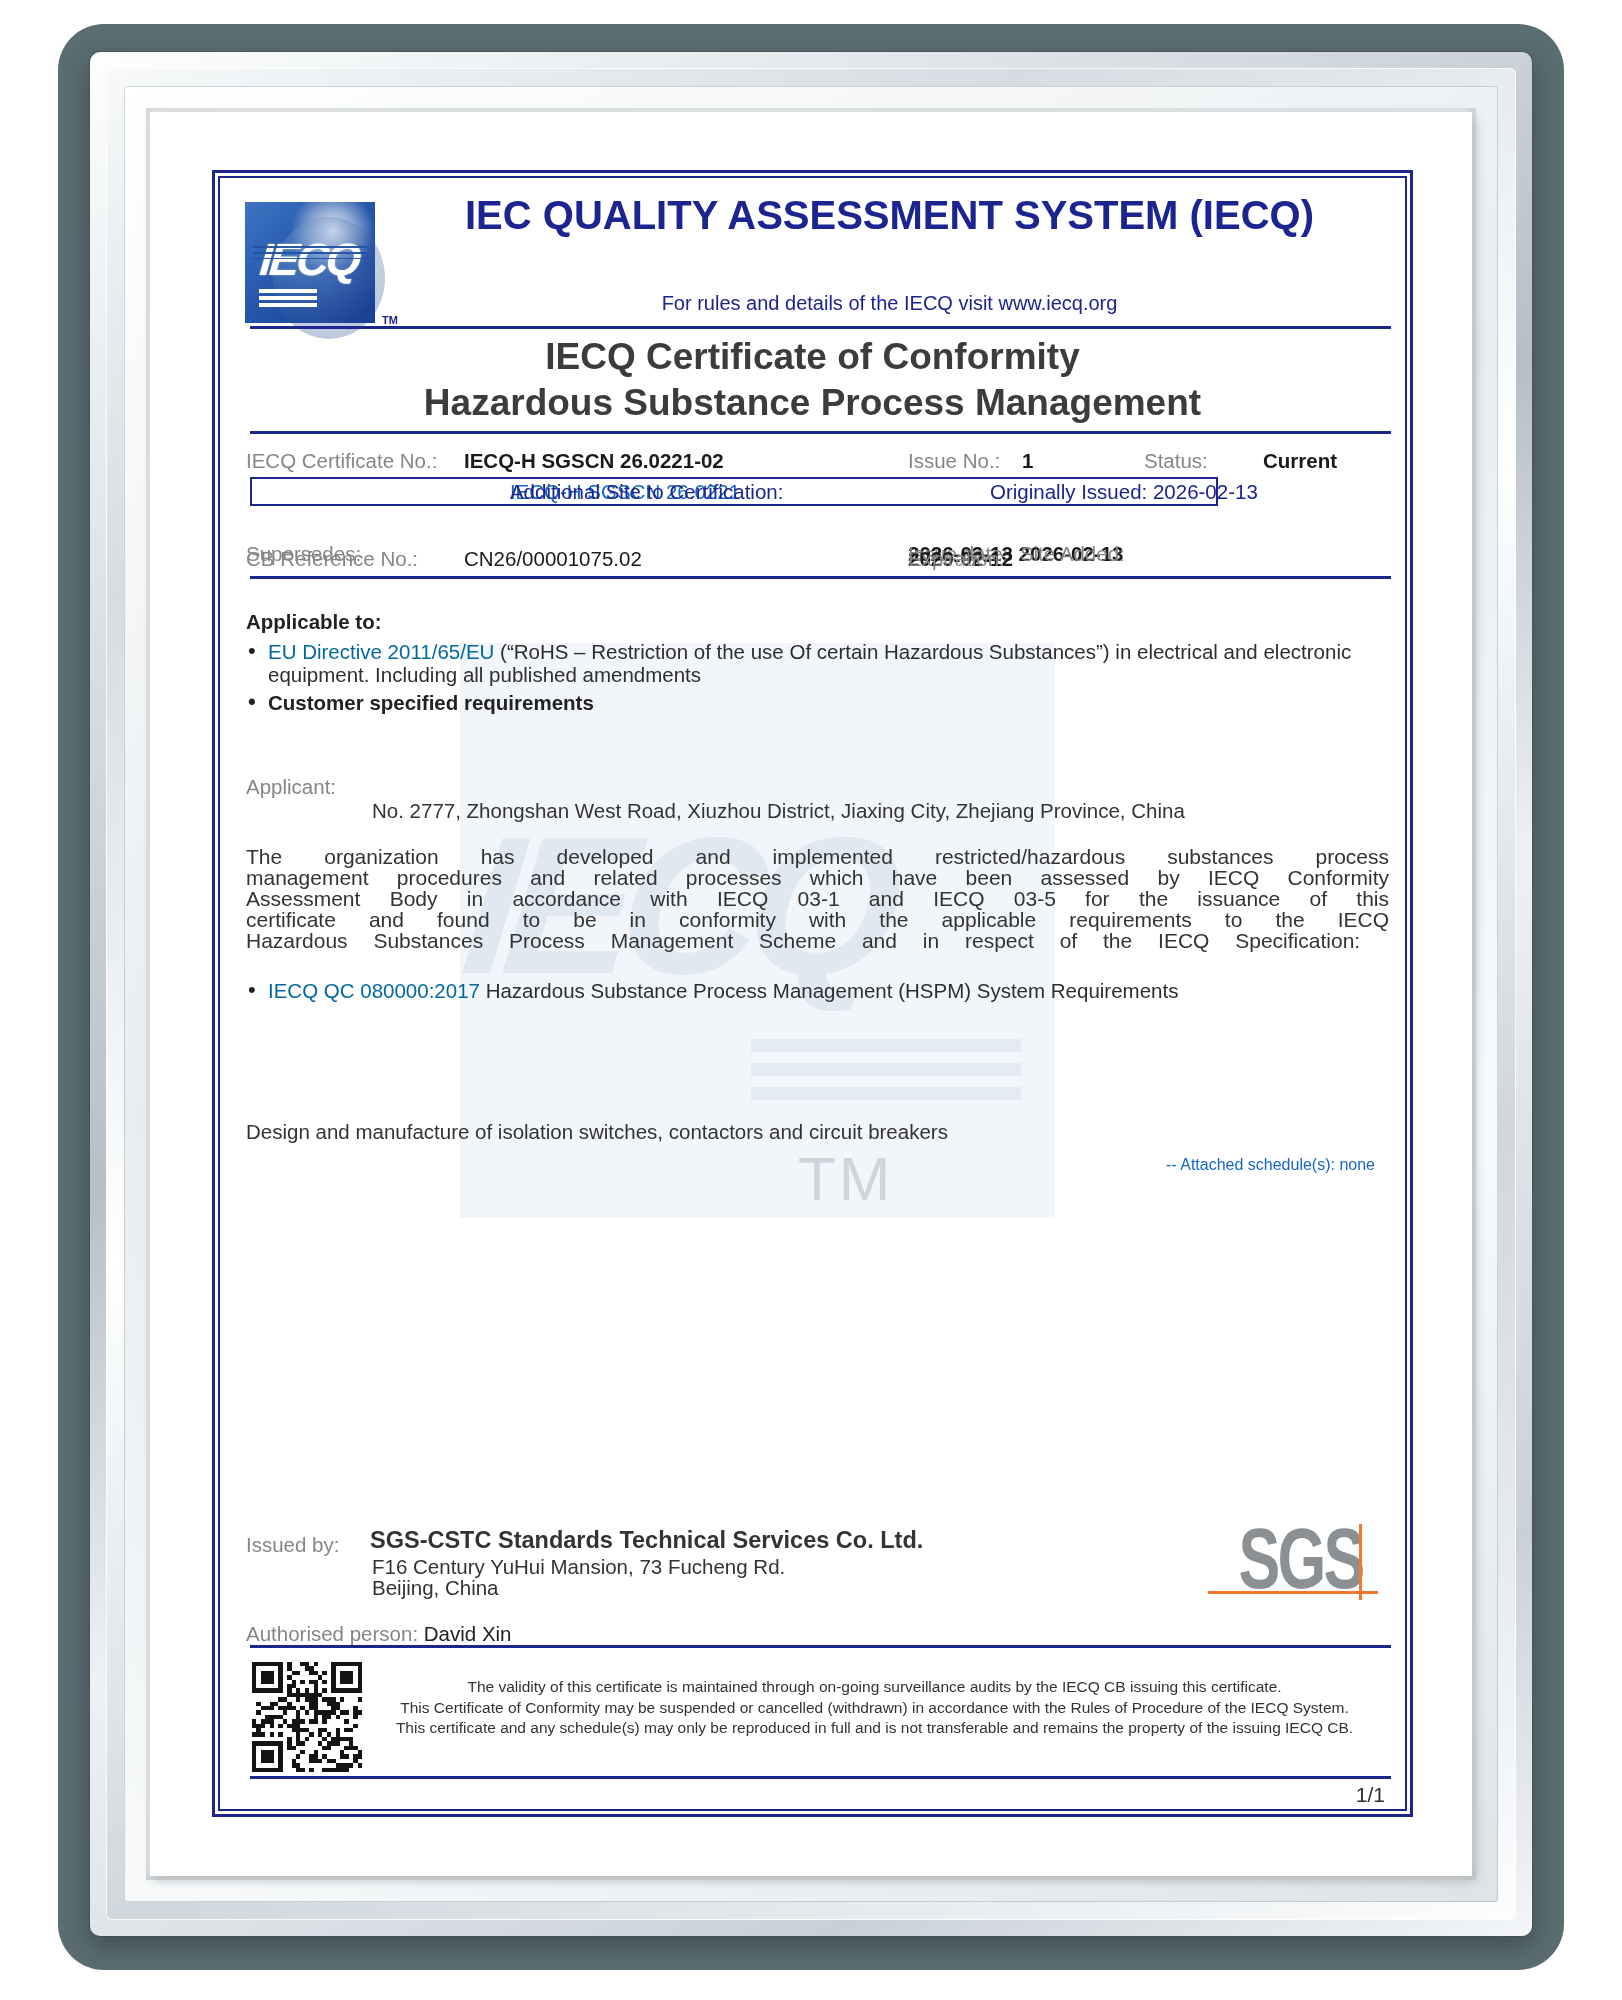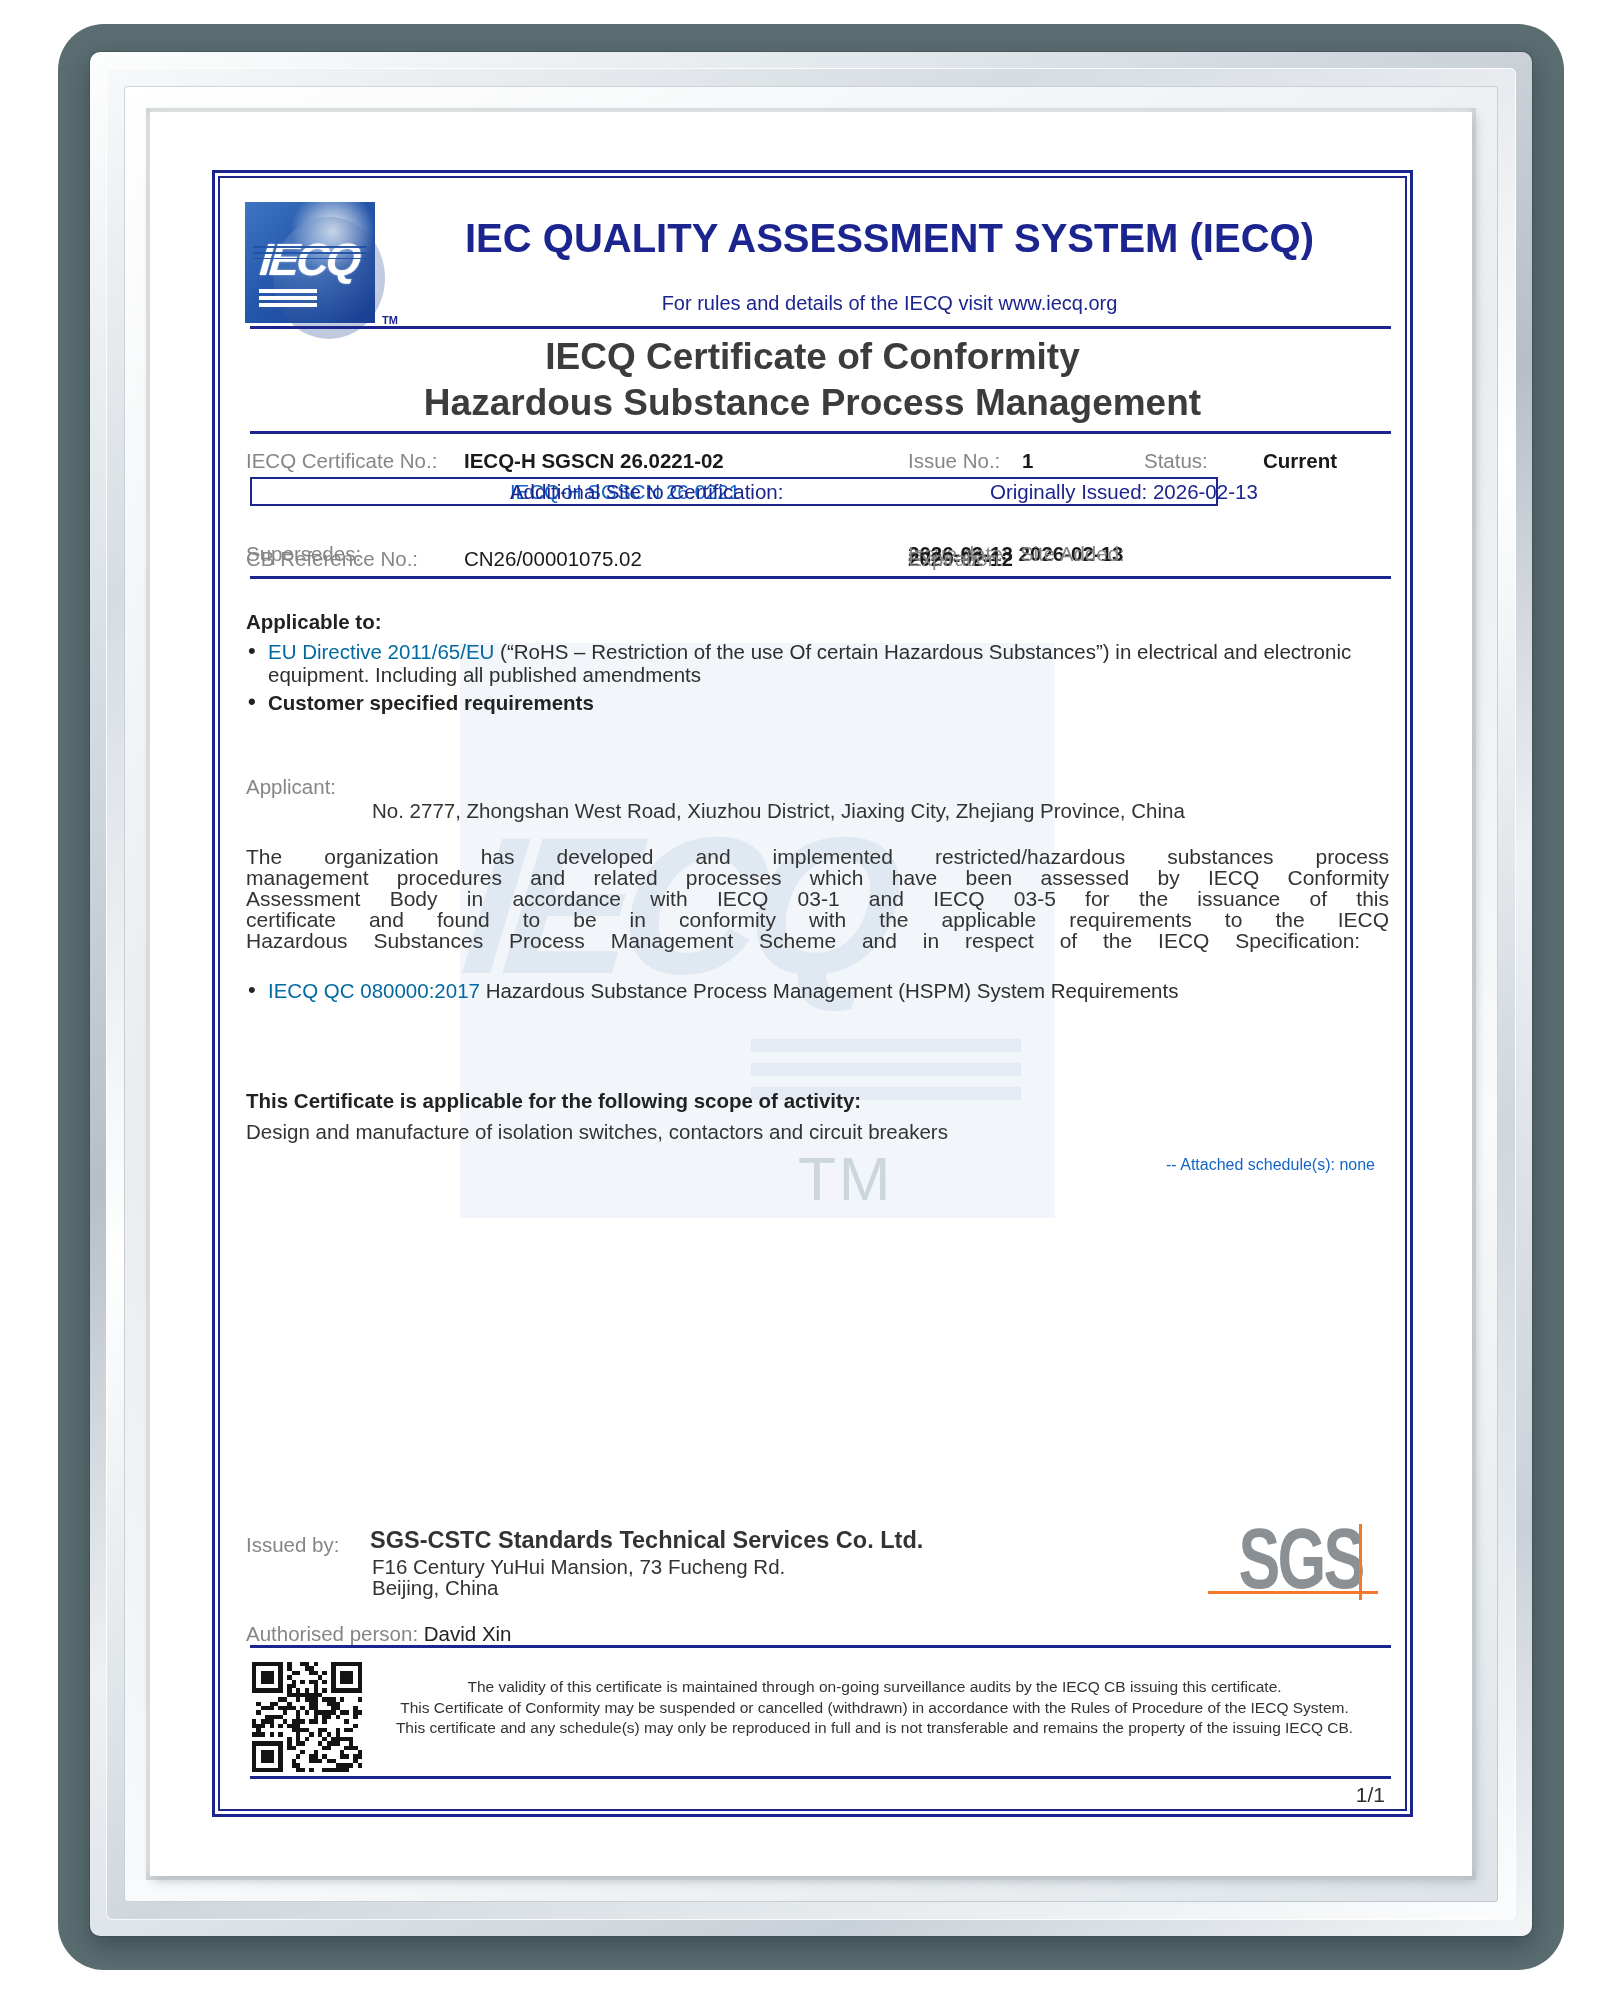--- a/index.html
+++ b/index.html
@@ -58,7 +58,7 @@
   .logo-bars i{display:block;width:58px;height:4px;margin-top:3px;background:#fff;}
   .logo-tm{position:absolute;right:-23px;bottom:-3px;font-size:11px;font-weight:bold;
     color:var(--navy,#1c2490);}
-  .org-title{left:170px;right:16px;top:38px;text-align:center;
+  .org-title{left:170px;right:16px;top:15px;text-align:center;
     font-size:40px;font-weight:bold;color:var(--navy,#1c2490);}
   .tagline{left:170px;right:16px;top:114px;text-align:center;
     font-size:20px;color:var(--navy,#1c2490);}

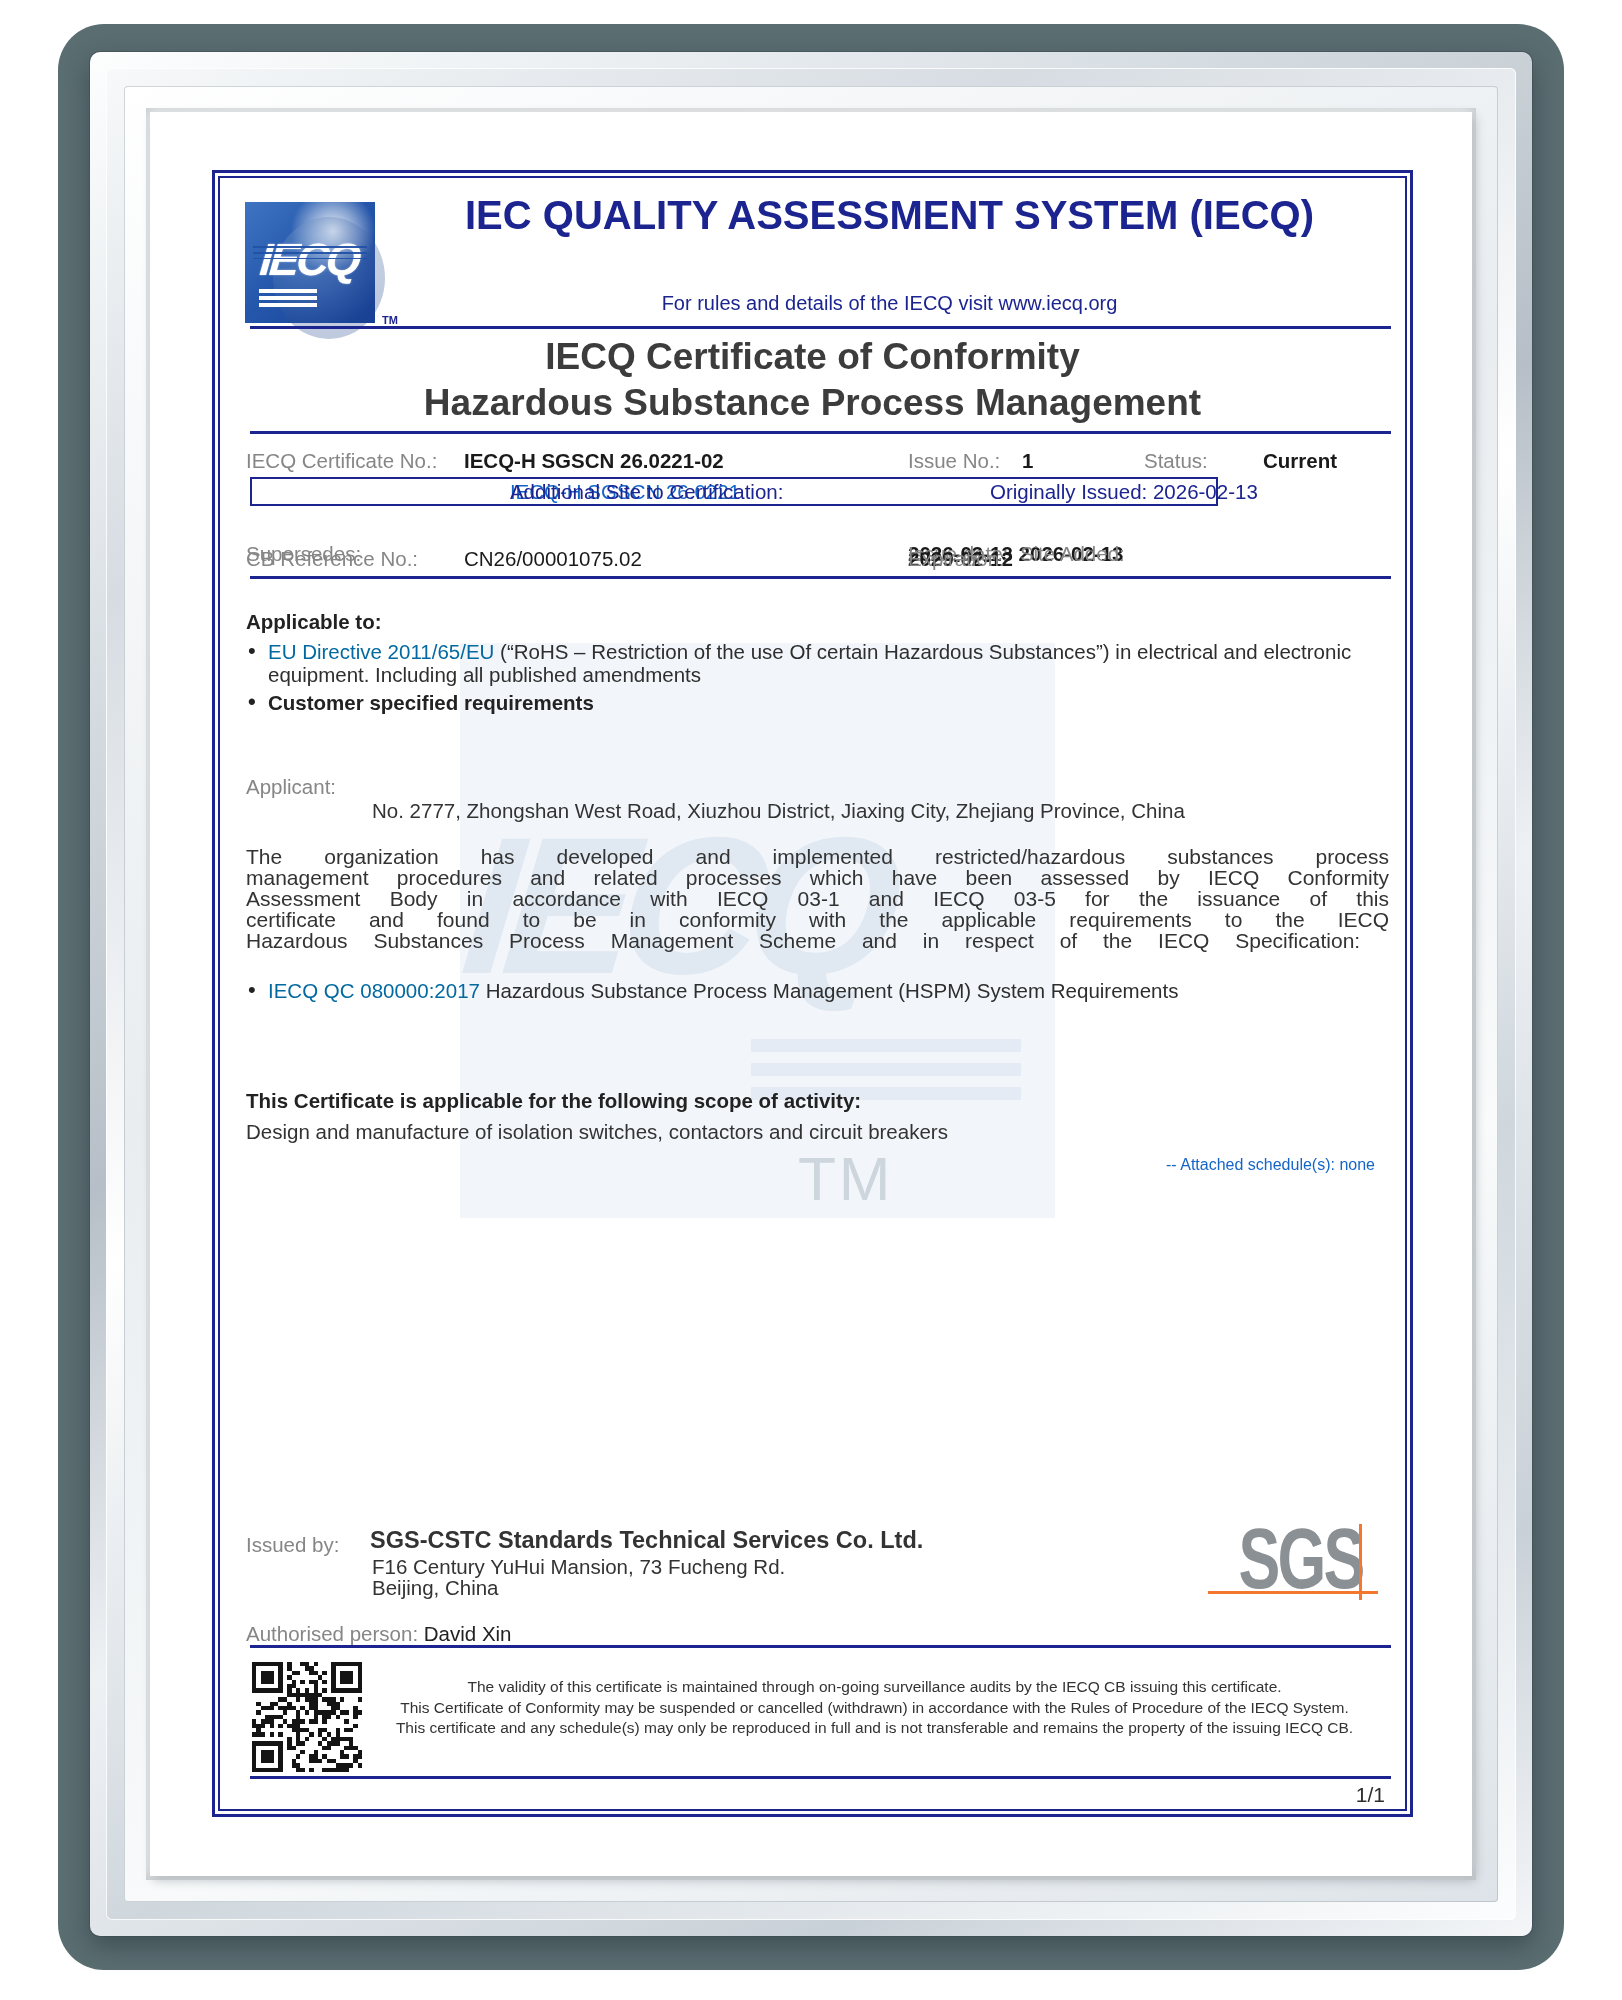--- a/index.html
+++ b/index.html
@@ -213,7 +213,6 @@
               <div class="para">The organization has developed and implemented restricted/hazardous substances process management procedures and related processes which have been assessed by IECQ Conformity Assessment Body in accordance with IECQ 03-1 and IECQ 03-5 for the issuance of this certificate and found to be in conformity with the applicable requirements to the IECQ Hazardous Substances Process Management Scheme and in respect of the IECQ Specification:</div>
               <div class="bullet bullet-spec"><span class="b">IECQ QC 080000:2017</span><span> Hazardous Substance Process Management (HSPM) System Requirements</span></div>
 
-              <div class="scope-h">This Certificate is applicable for the following scope of activity:</div>
               <div class="scope-t">Design and manufacture of isolation switches, contactors and circuit breakers</div>
               <div class="attached">-- Attached schedule(s): none</div>
 

